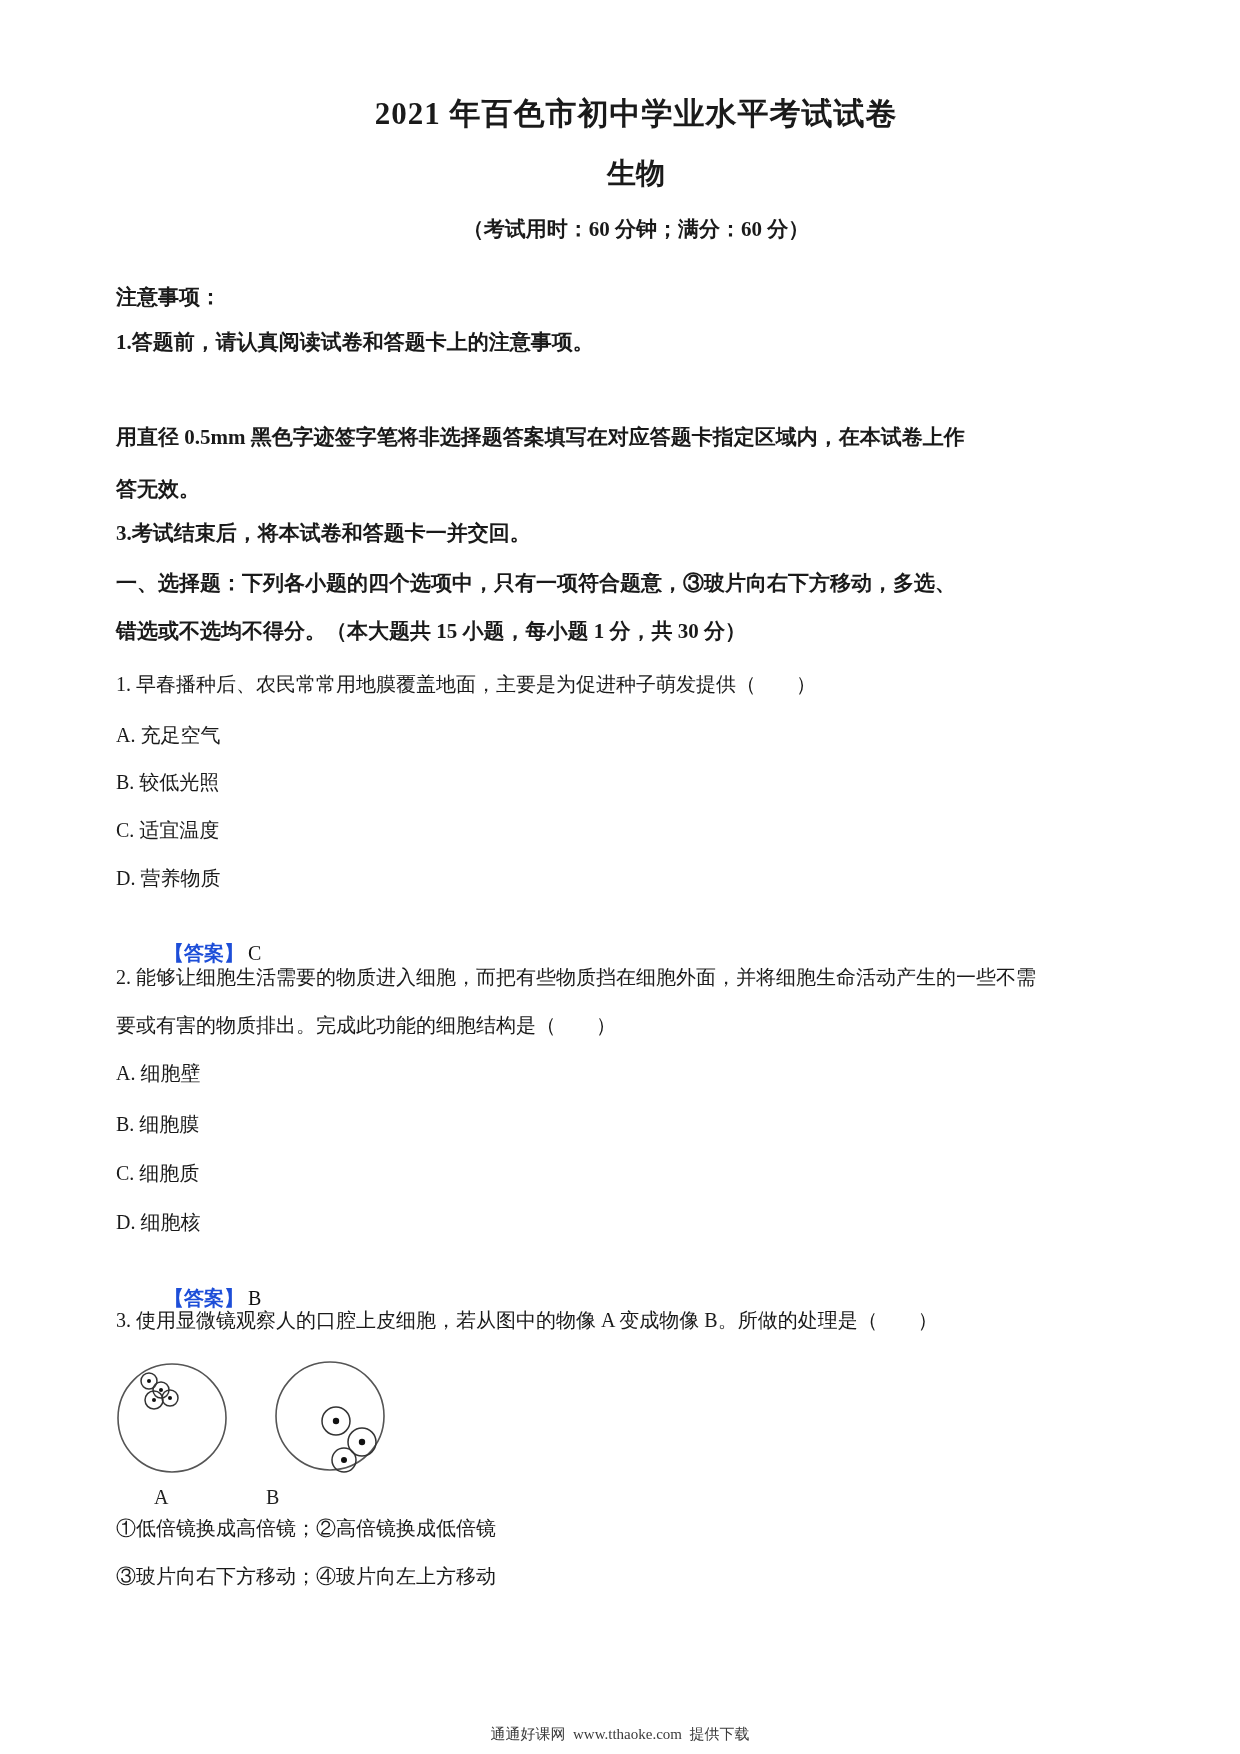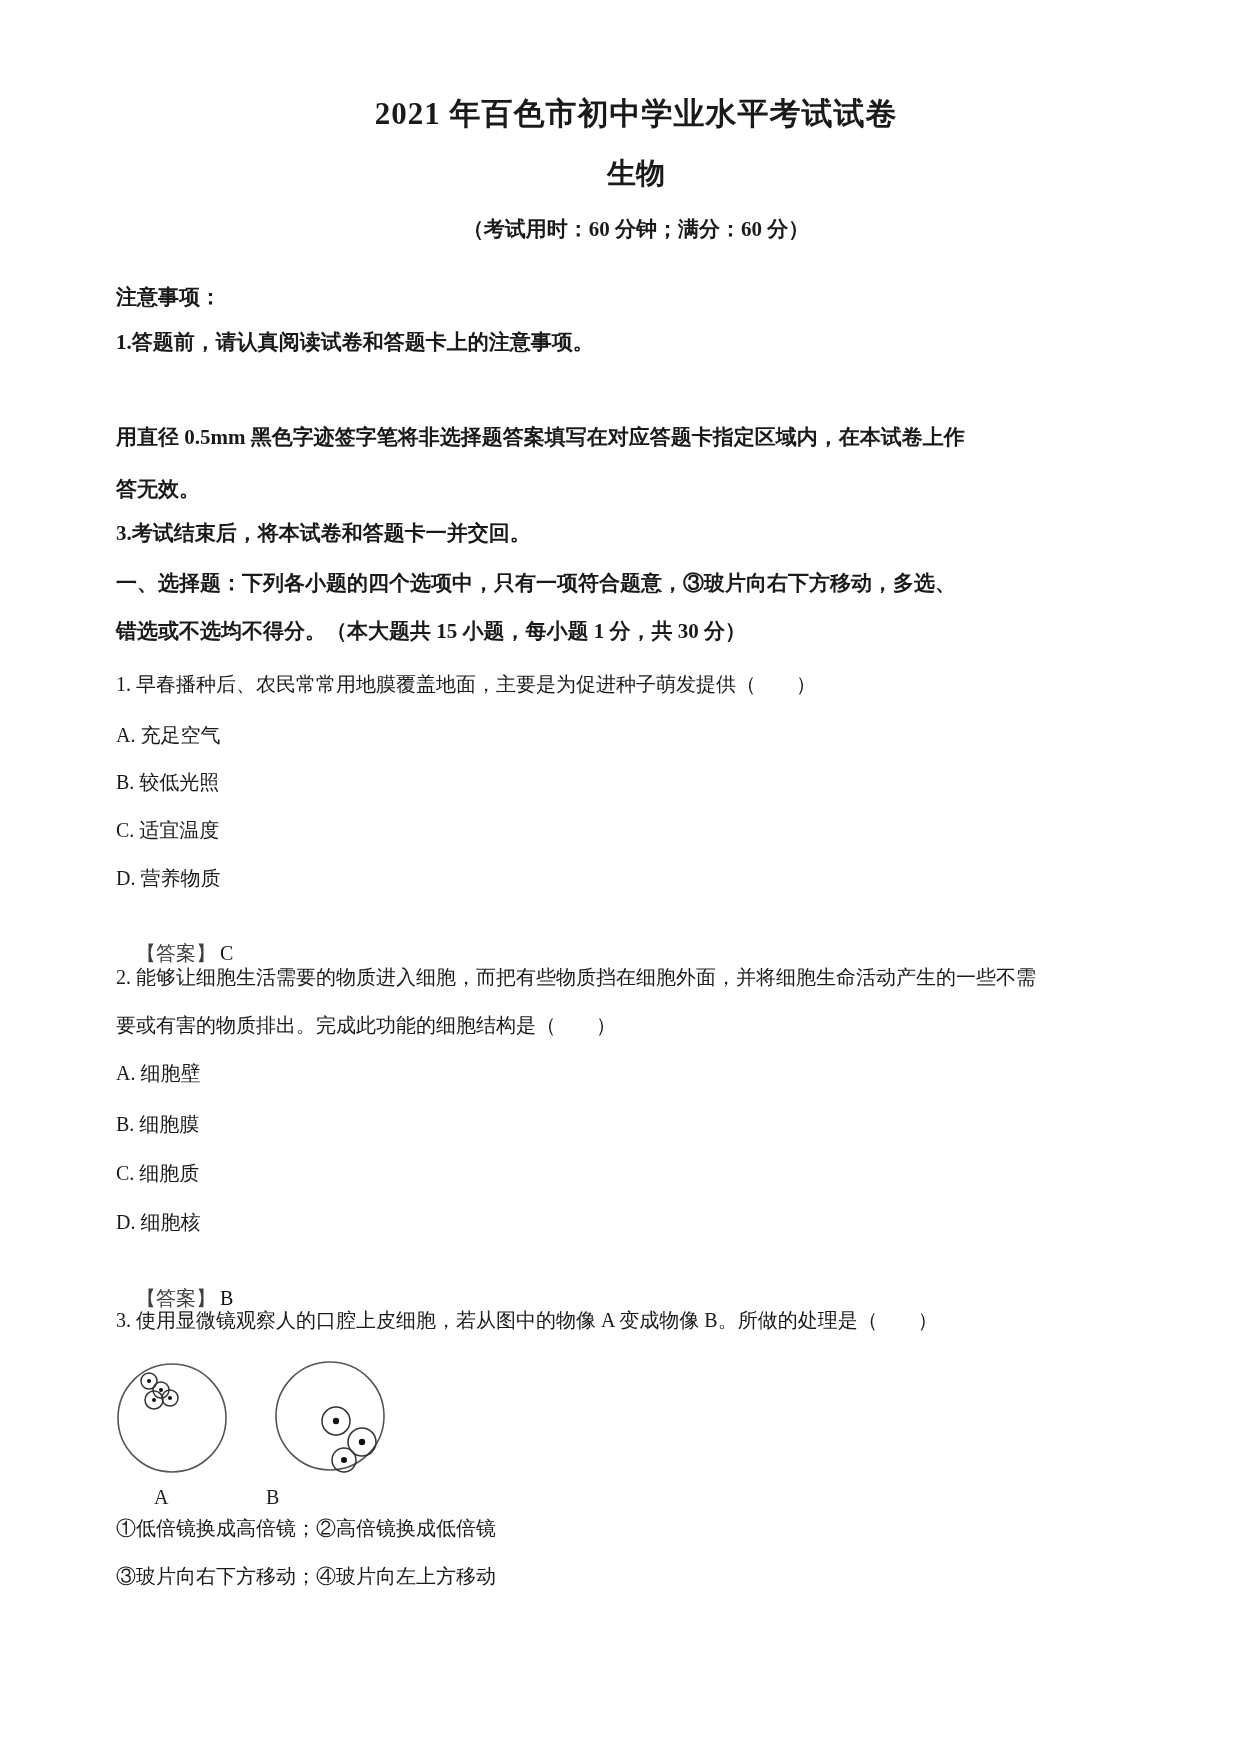--- a/index.html
+++ b/index.html
@@ -45,8 +45,9 @@
     font-weight: bold;
   }
   .answer-label {
-    color: #404040;
-    font-weight: normal;
+    color: #1d4ed8;
+    font-weight: bold;
+    margin-left: 28px;
   }
   .answer-value {
     color: #111111;

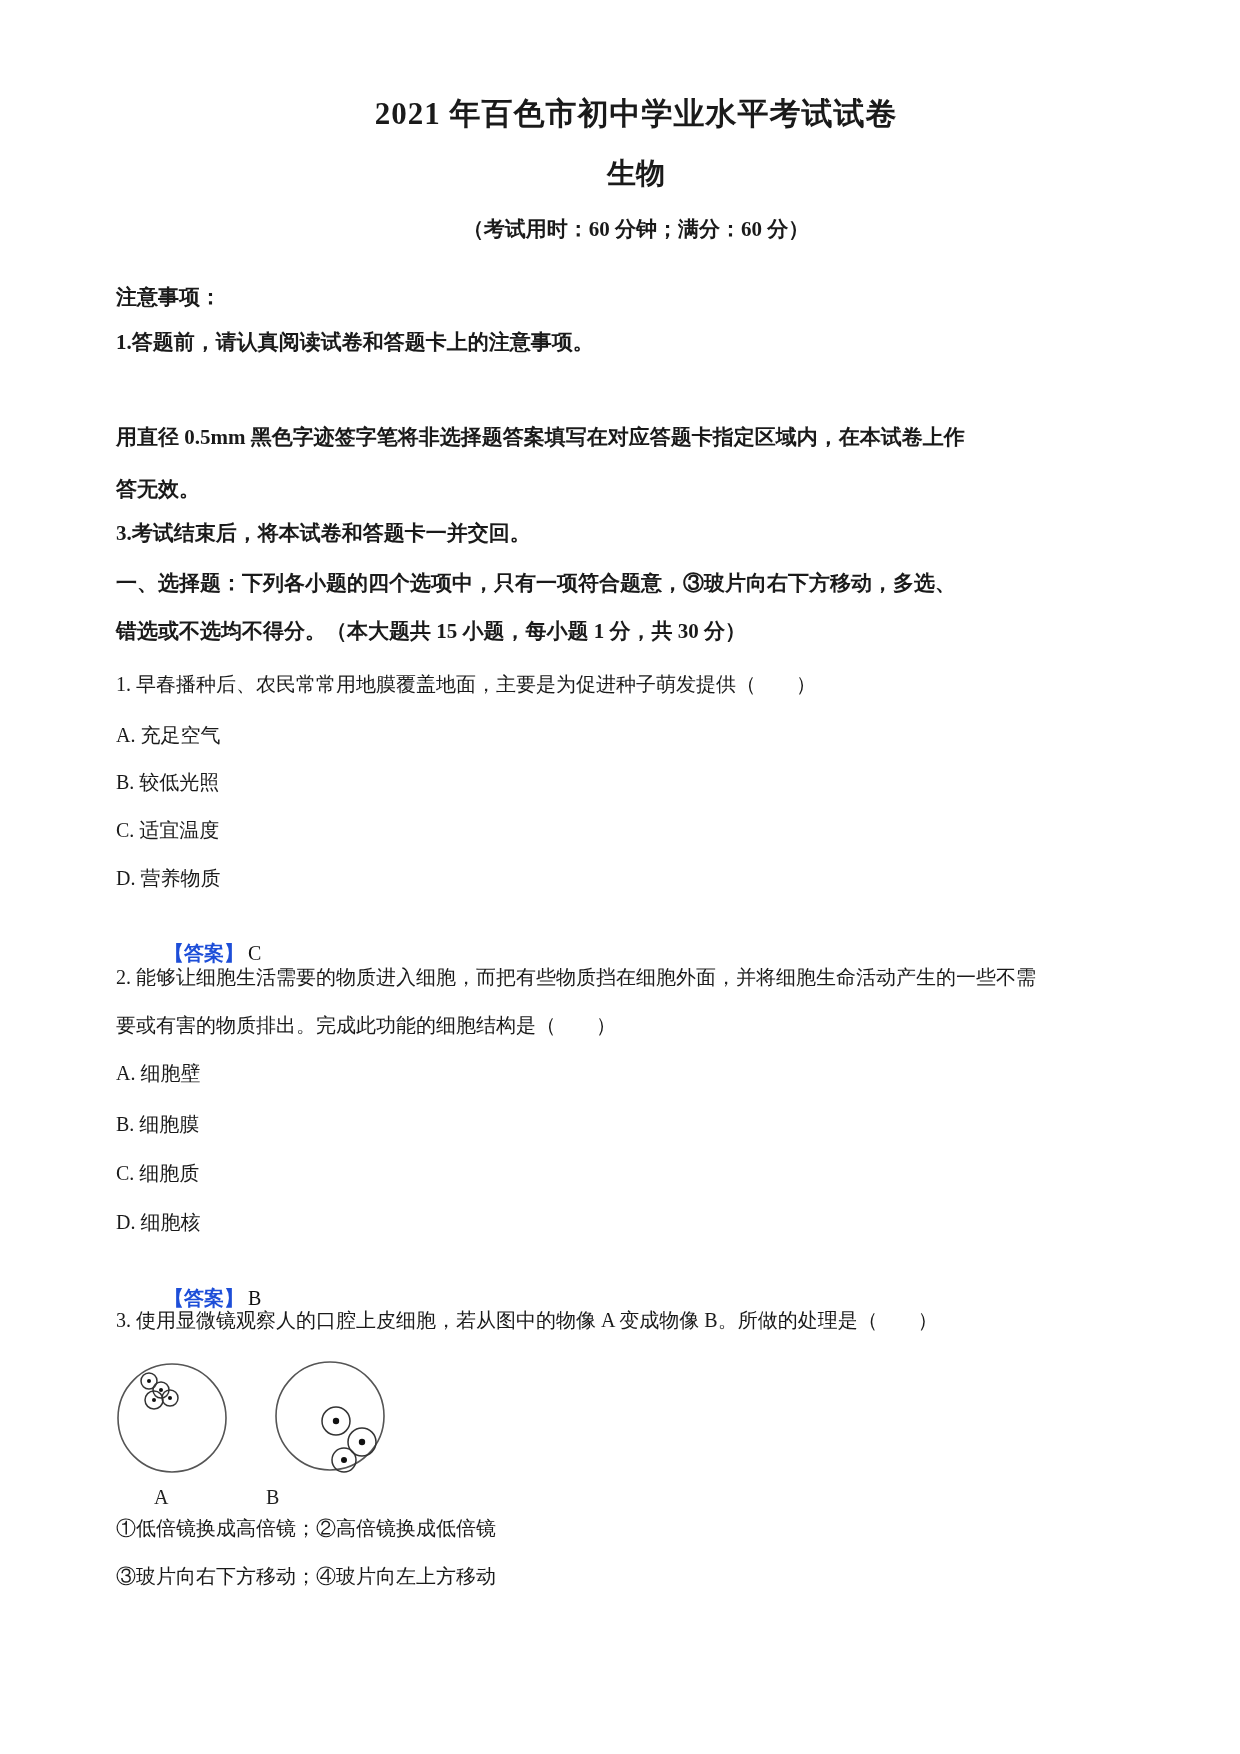--- a/index.html
+++ b/index.html
@@ -151,6 +151,7 @@
   <div class="line" style="top:1563px">③玻片向右下方移动；④玻片向左上方移动</div>
   <div class="line" style="top:1515px">①低倍镜换成高倍镜；②高倍镜换成低倍镜</div>
 
+  <div class="footer-line">通通好课网  www.tthaoke.com  提供下载</div>
 
 </div>
 

